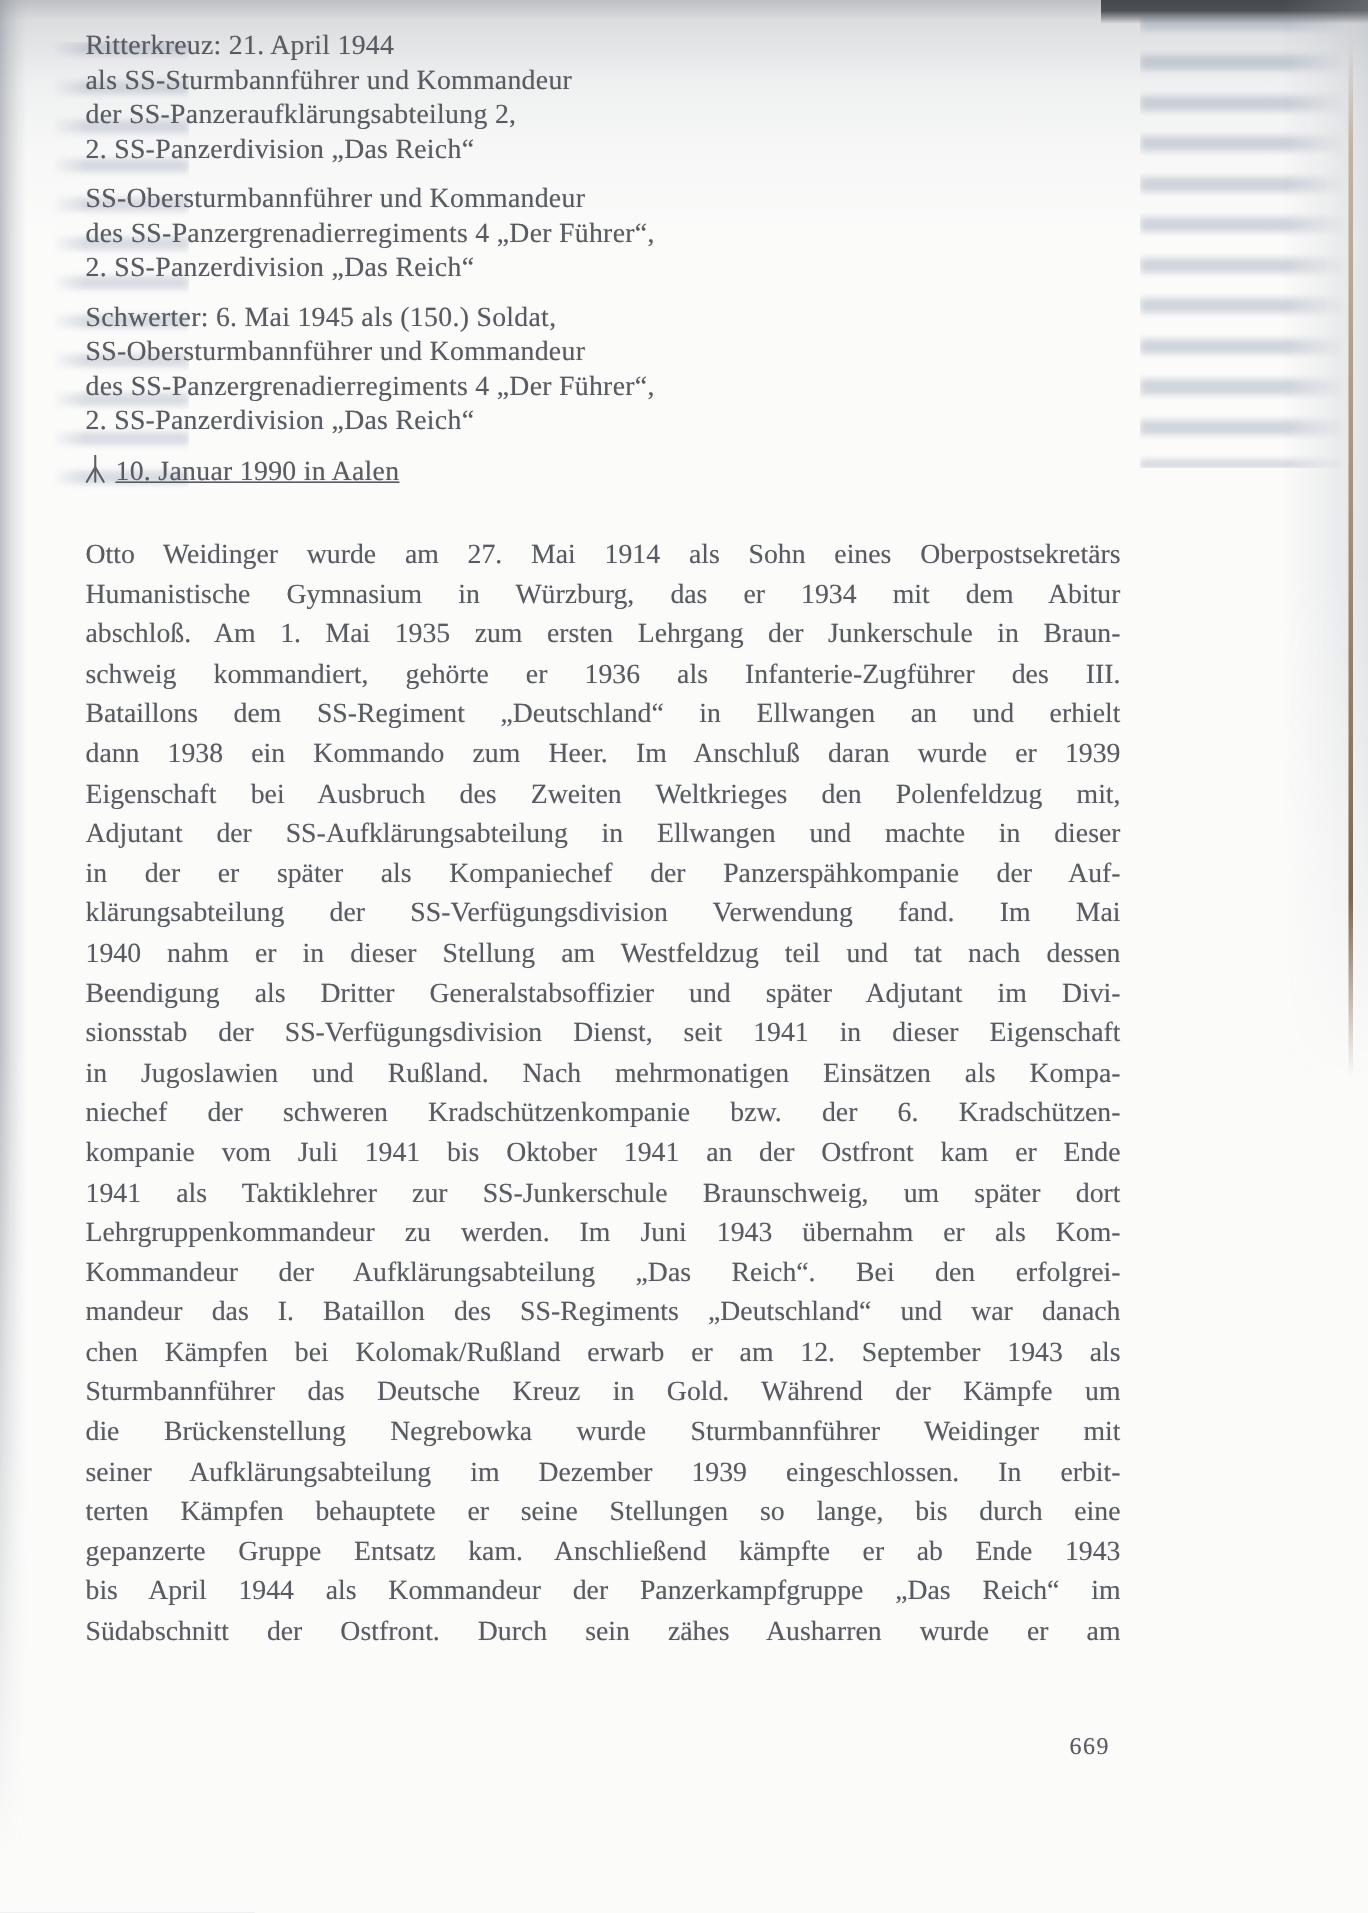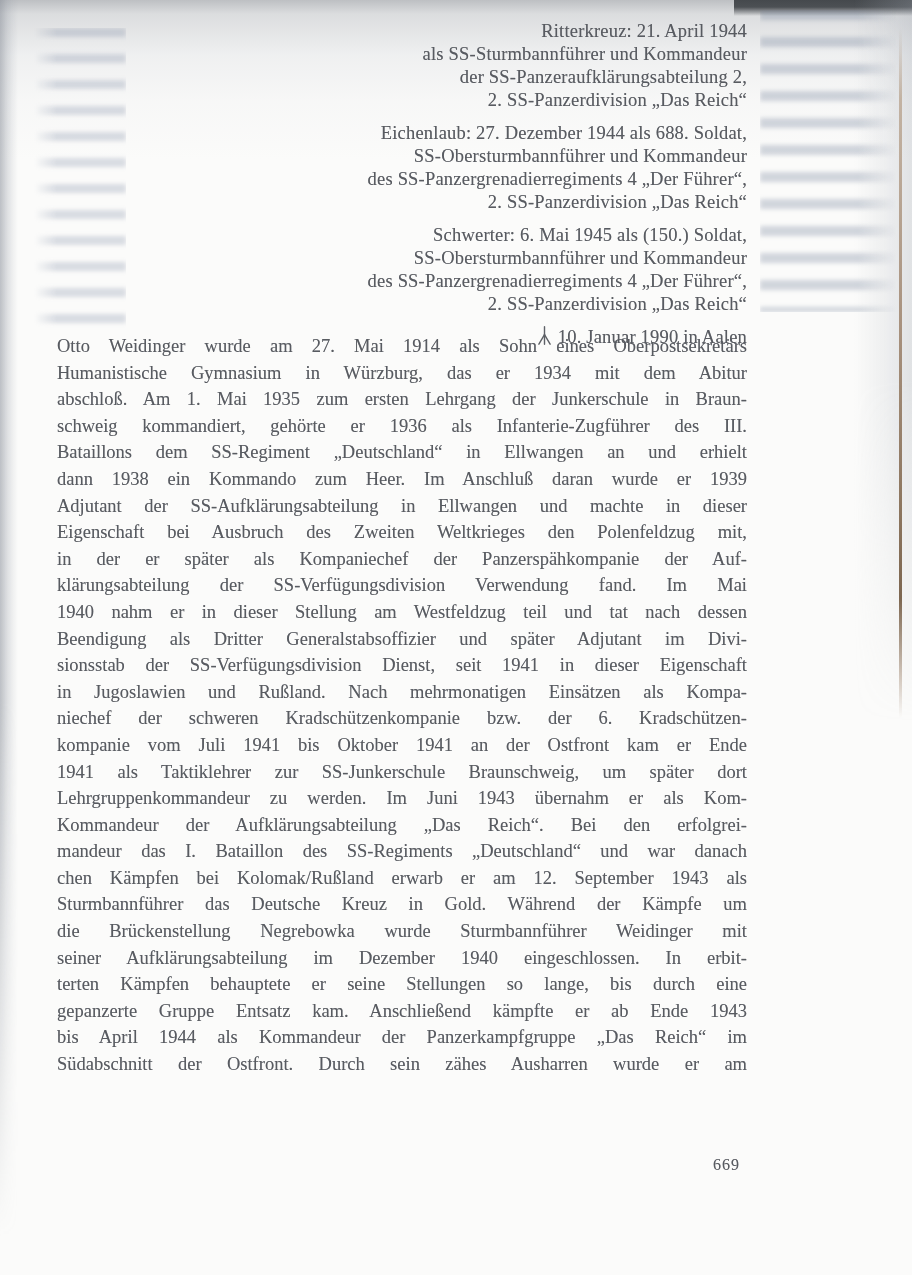--- a/index.html
+++ b/index.html
@@ -93,7 +93,7 @@
   
   .header-zone {
     position: absolute; left: 57px; top: 20px; width: 690px;
-    text-align: right;
+    text-align: left;
   }
   .award-block { margin-bottom: 10px; }
   .award-line {

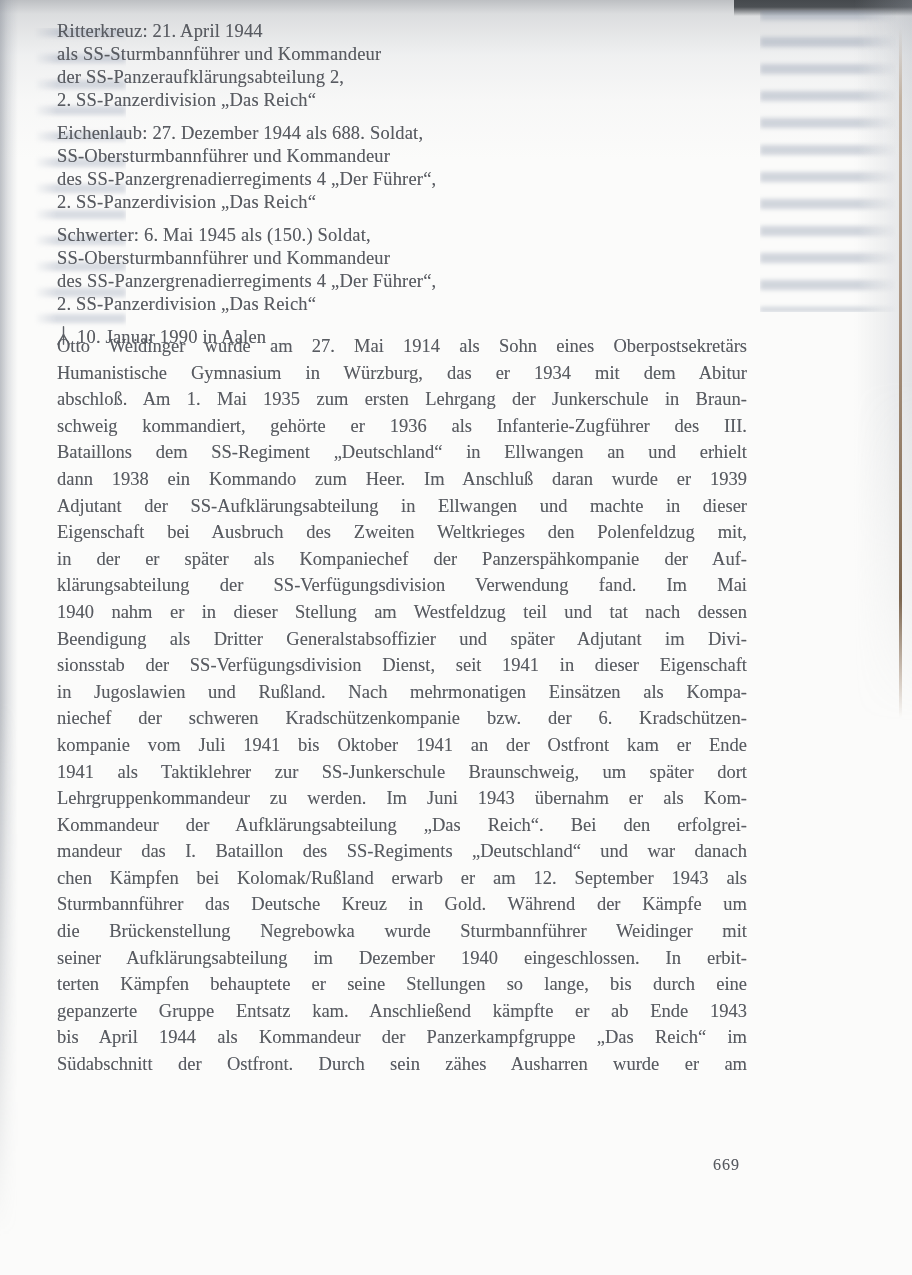--- a/index.html
+++ b/index.html
@@ -157,7 +157,6 @@
           <div class="award-line">2. SS-Panzerdivision „Das Reich“</div>
         </div>
         <div class="award-block">
-          <div class="award-line">Eichenlaub: 27. Dezember 1944 als 688. Soldat,</div>
           <div class="award-line">SS-Obersturmbannführer und Kommandeur</div>
           <div class="award-line">des SS-Panzergrenadierregiments 4 „Der Führer“,</div>
           <div class="award-line">2. SS-Panzerdivision „Das Reich“</div>

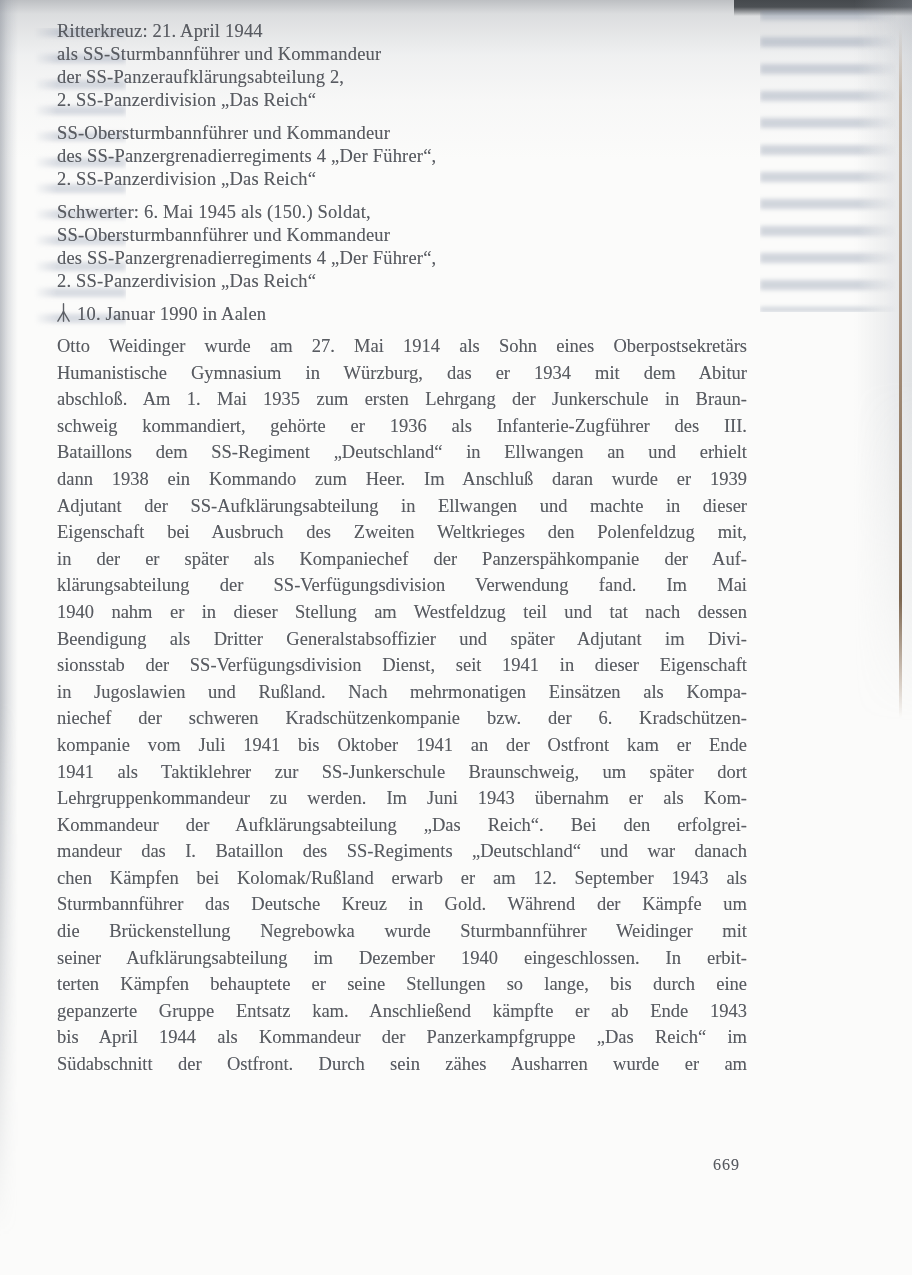--- a/index.html
+++ b/index.html
@@ -109,6 +109,7 @@
     line-height: 23px;
     letter-spacing: 0.2px;
     text-shadow: 0 0 0.6px rgba(88,91,97,0.45);
+    text-decoration: underline;
   }
   .death-line .rune-icon { display: inline-block; vertical-align: -2px; margin-right: 7px; }
   .death-line .rune-icon svg { display: block; }

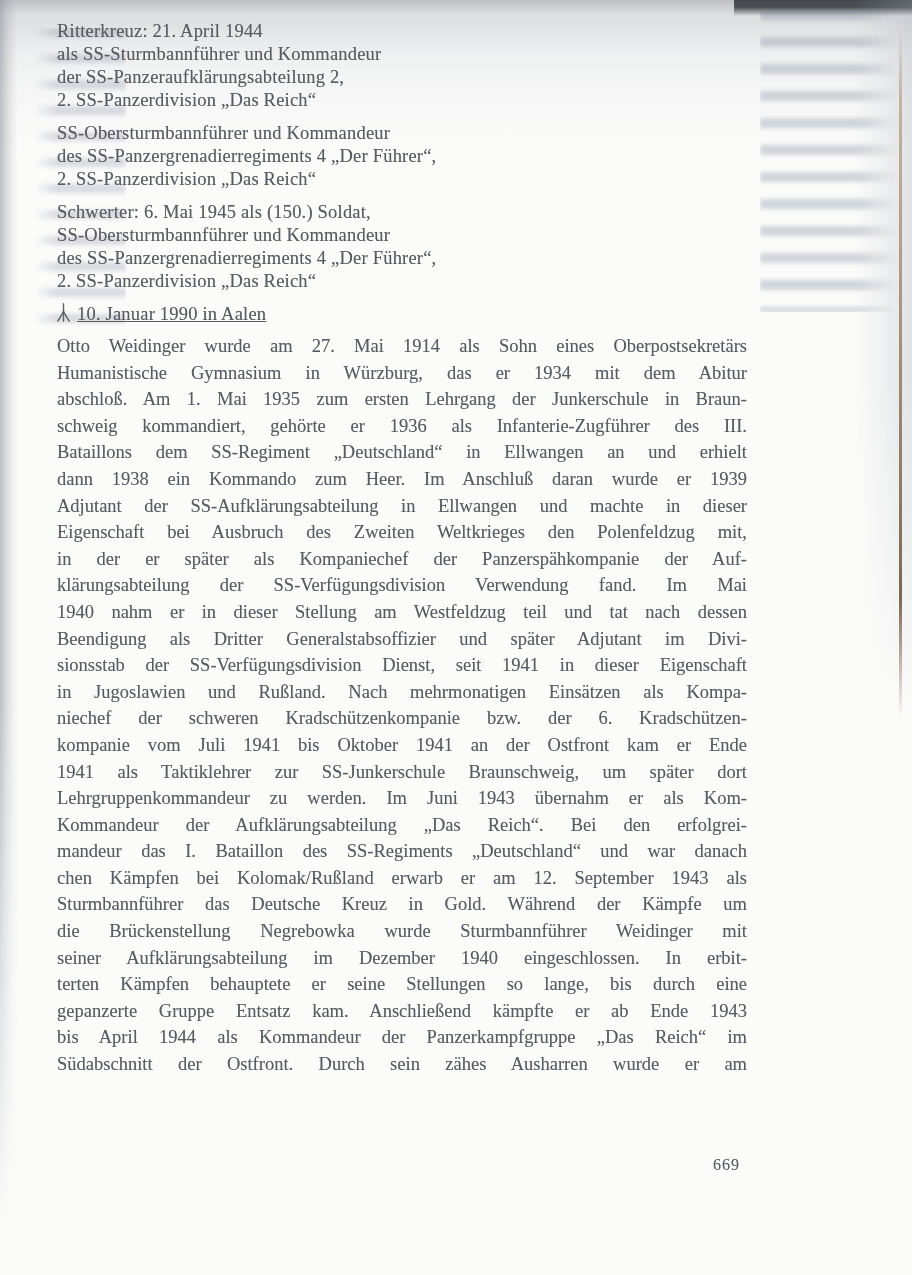--- a/index.html
+++ b/index.html
@@ -115,7 +115,7 @@
   .death-line .rune-icon svg { display: block; }
 
   .body-zone {
-    position: absolute; left: 57px; top: 333px; width: 690px;
+    position: absolute; left: 57px; top: 357px; width: 690px;
   }
   .body-line {
     font-size: 18.5px;

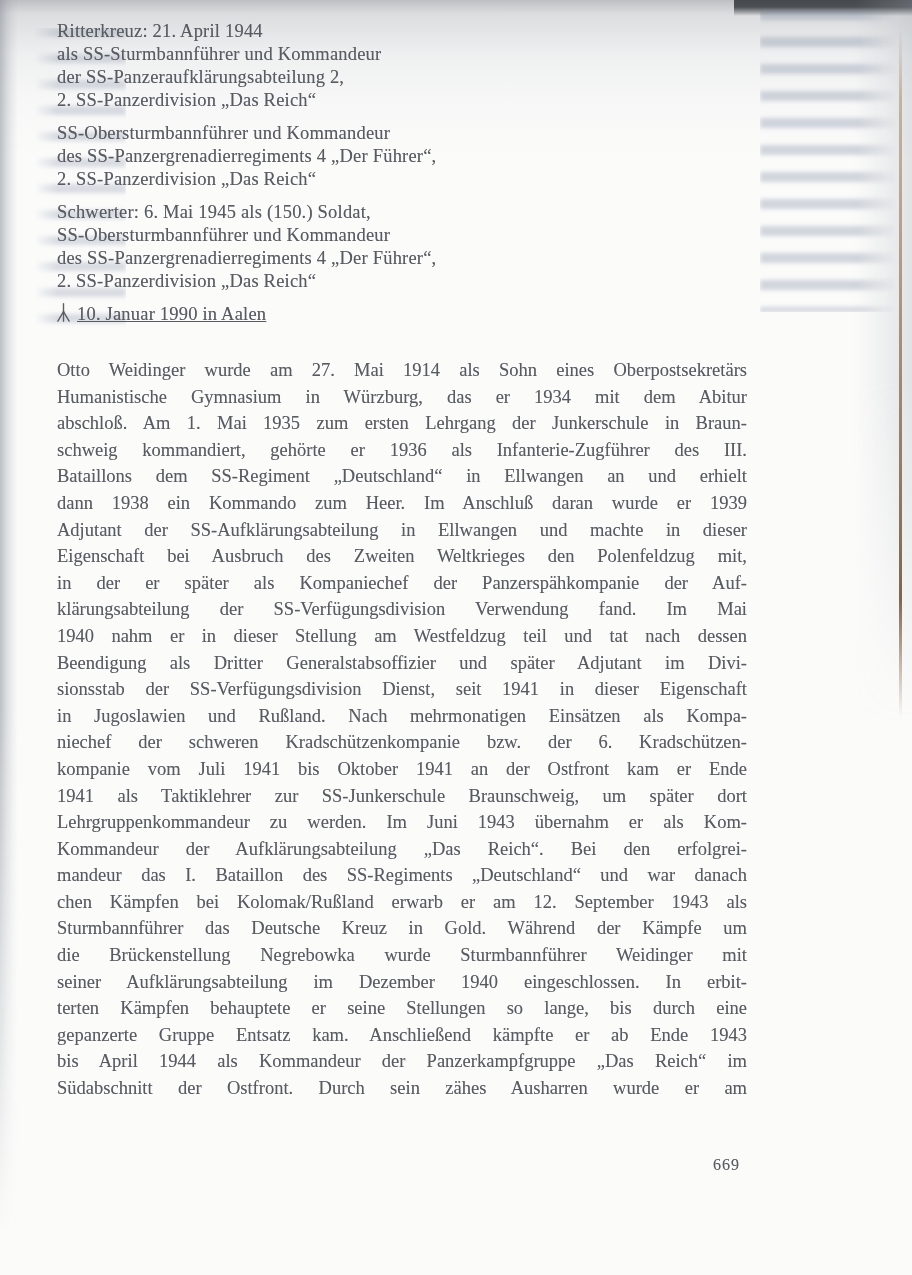--- a/index.html
+++ b/index.html
@@ -189,8 +189,8 @@
       <div class="body-line">schweig kommandiert, gehörte er 1936 als Infanterie-Zugführer des III.</div>
       <div class="body-line">Bataillons dem SS-Regiment „Deutschland“ in Ellwangen an und erhielt</div>
       <div class="body-line">dann 1938 ein Kommando zum Heer. Im Anschluß daran wurde er 1939</div>
+      <div class="body-line">Eigenschaft bei Ausbruch des Zweiten Weltkrieges den Polenfeldzug mit,</div>
       <div class="body-line">Adjutant der SS-Aufklärungsabteilung in Ellwangen und machte in dieser</div>
-      <div class="body-line">Eigenschaft bei Ausbruch des Zweiten Weltkrieges den Polenfeldzug mit,</div>
       <div class="body-line">in der er später als Kompaniechef der Panzerspähkompanie der Auf-</div>
       <div class="body-line">klärungsabteilung der SS-Verfügungsdivision Verwendung fand. Im Mai</div>
       <div class="body-line">1940 nahm er in dieser Stellung am Westfeldzug teil und tat nach dessen</div>

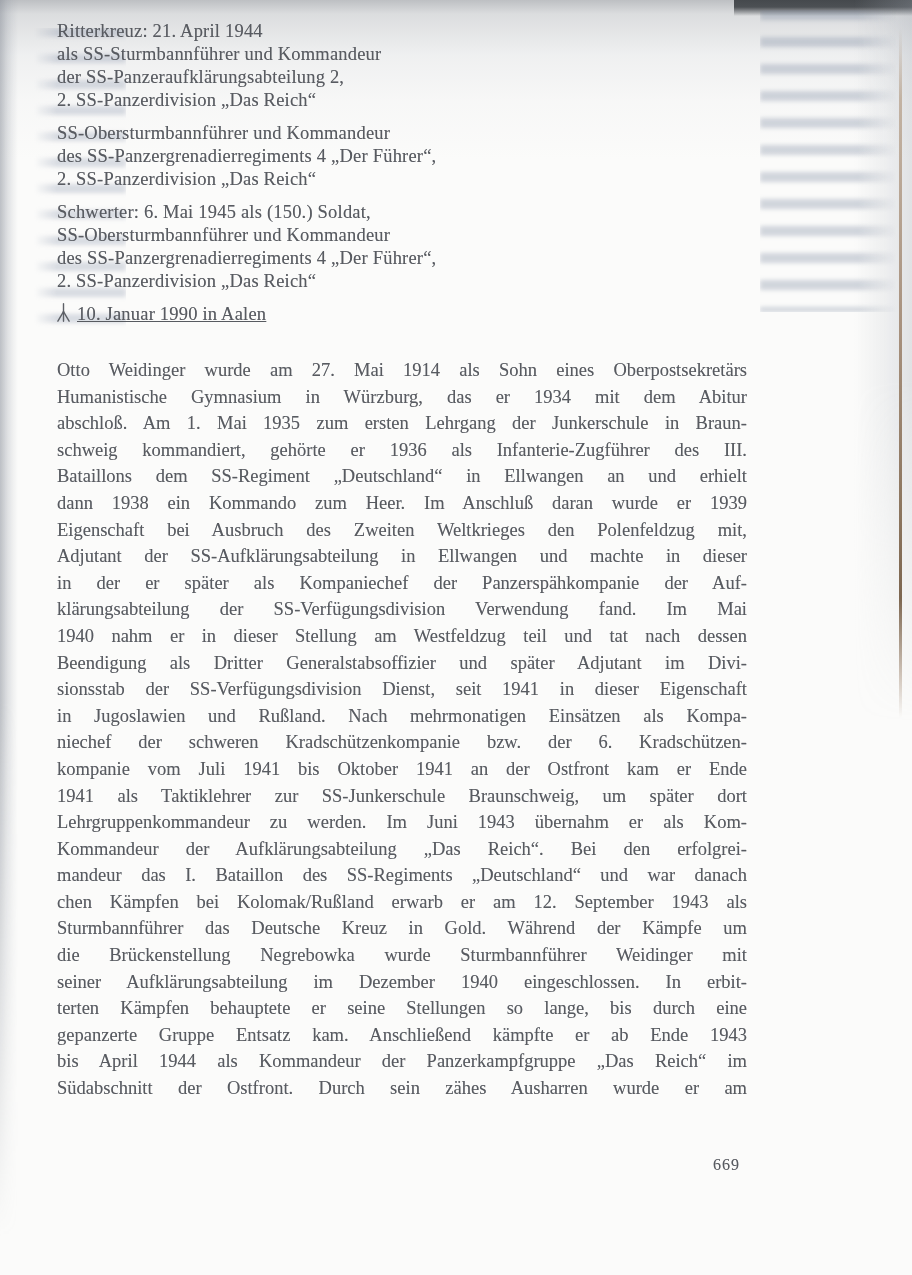--- a/index.html
+++ b/index.html
@@ -206,7 +206,7 @@
       <div class="body-line">chen Kämpfen bei Kolomak/Rußland erwarb er am 12. September 1943 als</div>
       <div class="body-line">Sturmbannführer das Deutsche Kreuz in Gold. Während der Kämpfe um</div>
       <div class="body-line">die Brückenstellung Negrebowka wurde Sturmbannführer Weidinger mit</div>
-      <div class="body-line">seiner Aufklärungsabteilung im Dezember 1940 eingeschlossen. In erbit-</div>
+      <div class="body-line">seiner Aufklärungsabteilung im Dezember 1939 eingeschlossen. In erbit-</div>
       <div class="body-line">terten Kämpfen behauptete er seine Stellungen so lange, bis durch eine</div>
       <div class="body-line">gepanzerte Gruppe Entsatz kam. Anschließend kämpfte er ab Ende 1943</div>
       <div class="body-line">bis April 1944 als Kommandeur der Panzerkampfgruppe „Das Reich“ im</div>

